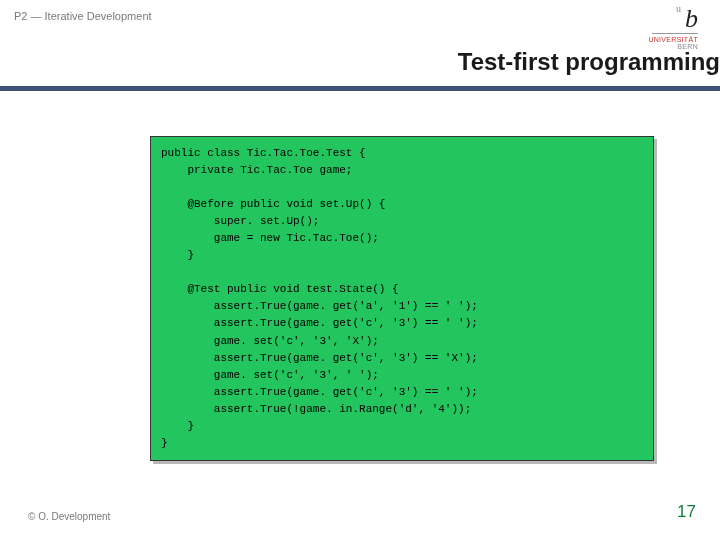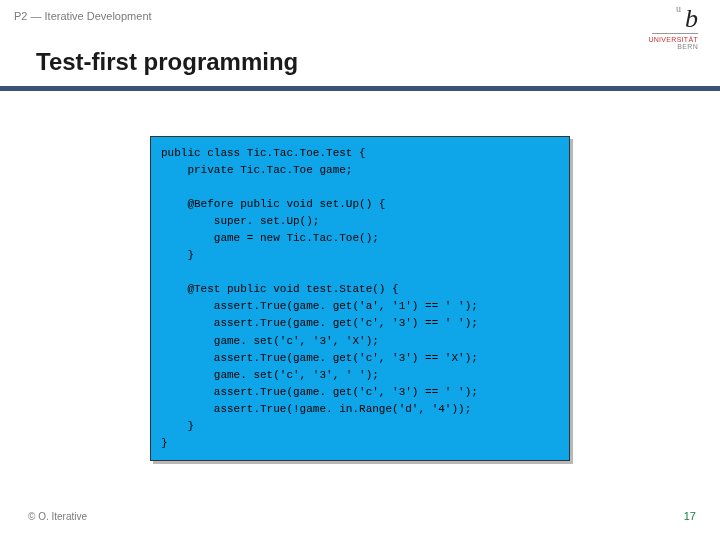--- a/index.html
+++ b/index.html
@@ -68,6 +68,7 @@
     color: #1a1a1a;
     padding-left: 36px;
     padding-bottom: 10px;
+    text-align: right;
   }
   .title-rule {
     height: 5px;

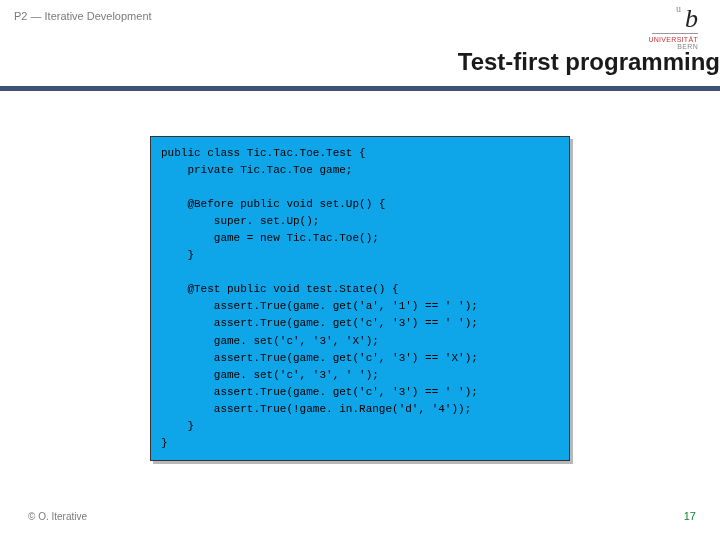--- a/index.html
+++ b/index.html
@@ -79,9 +79,9 @@
     position: absolute;
     top: 136px;
     left: 150px;
-    width: 420px;
+    width: 504px;
     border: 1px solid #333;
-    background: #0ea5e9;
+    background: #22c55e;
     box-shadow: 3px 3px 0 #b8b8b8;
     padding: 8px 10px 8px 10px;
     font-family: "Courier New", monospace;

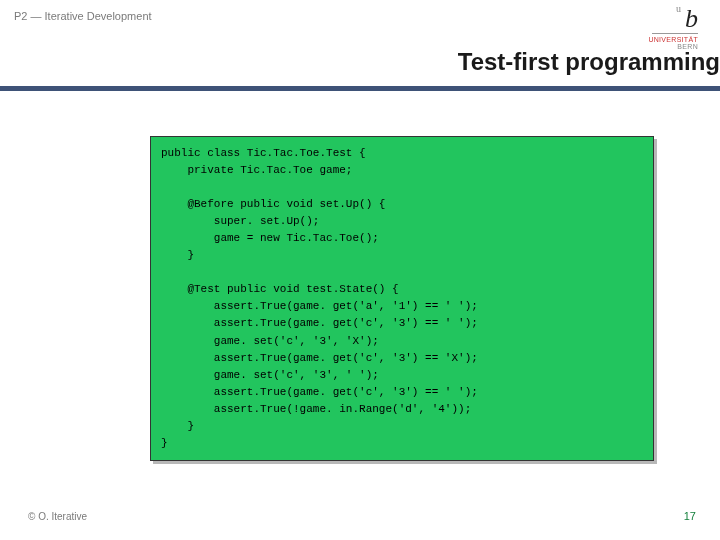--- a/index.html
+++ b/index.html
@@ -144,7 +144,7 @@
     }
 }</div>
 
-<div class="footer-left">© O. Iterative</div>
+<div class="footer-left">© O. Development</div>
 <div class="footer-right">17</div>
 
 </body></html>

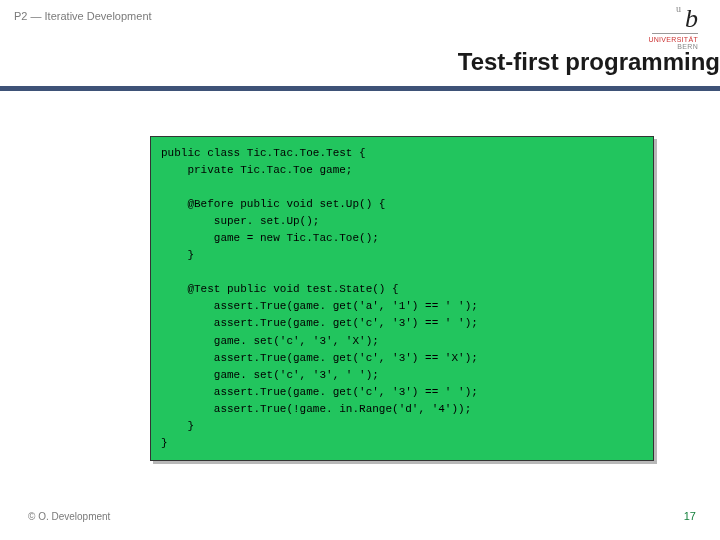--- a/index.html
+++ b/index.html
@@ -101,7 +101,7 @@
     position: absolute;
     bottom: 18px;
     right: 24px;
-    font-size: 11px;
+    font-size: 17px;
     color: #15803d;
   }
 </style>

